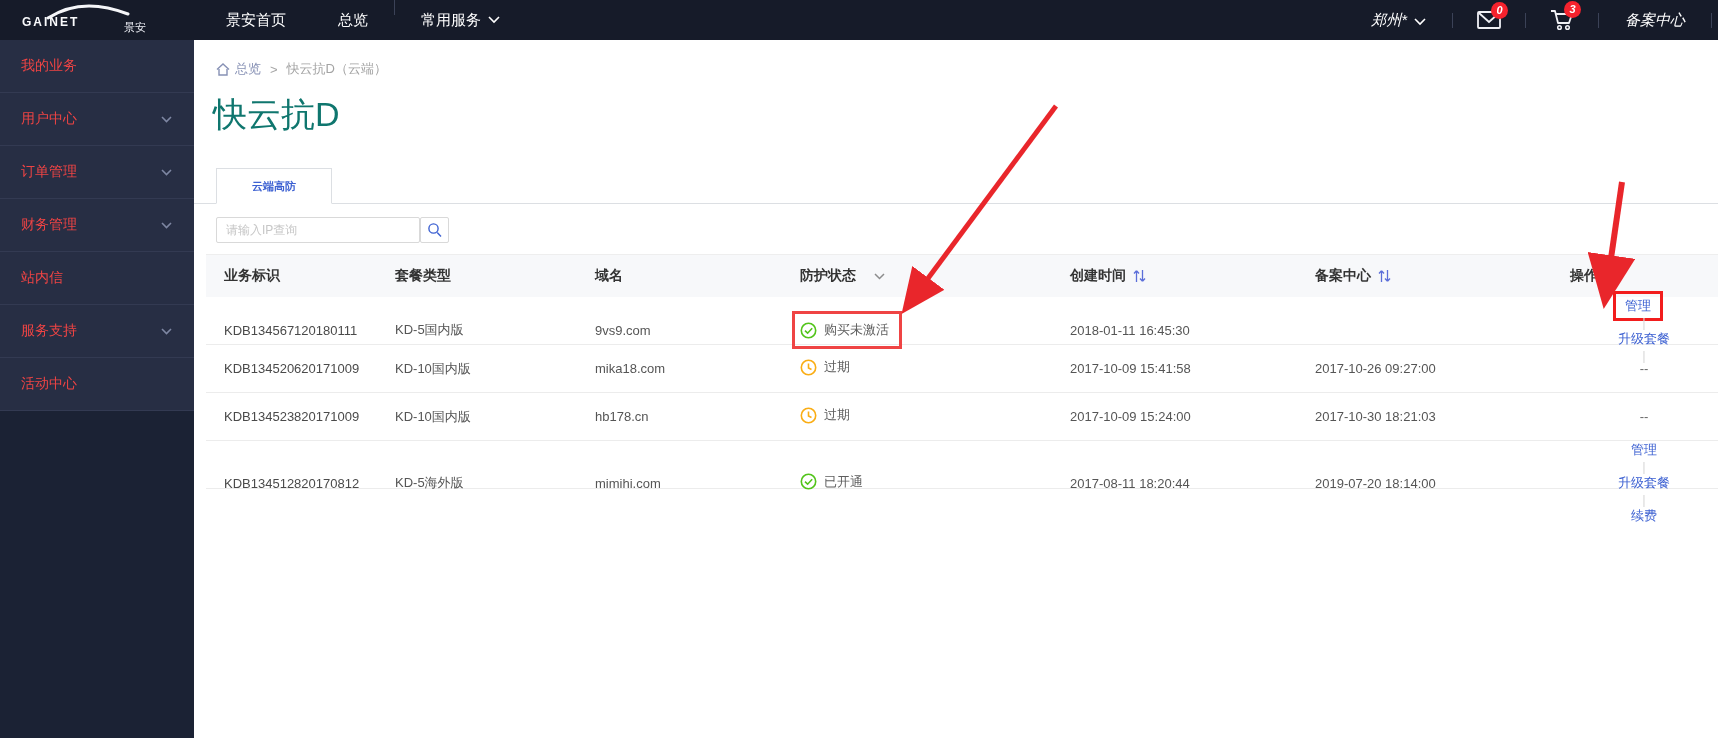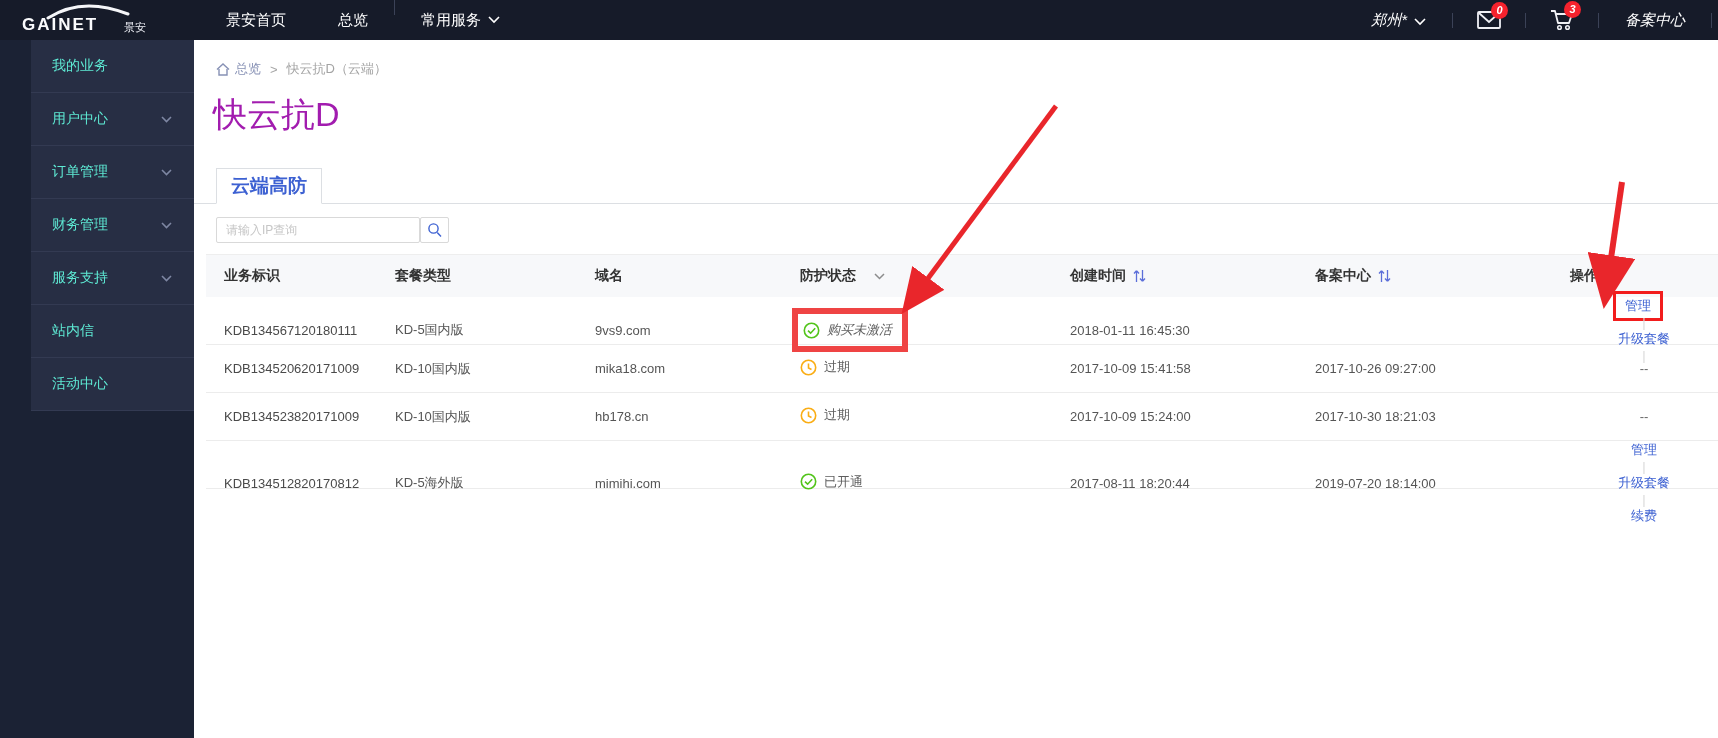--- a/index.html
+++ b/index.html
@@ -11,7 +11,7 @@
           display:flex;align-items:center;color:#fff;z-index:6;}
   .logo{position:relative;width:160px;height:40px;margin-left:18px;flex:none;cursor:pointer;}
   .logo-swoosh{position:absolute;left:24px;top:2px;}
-  .logo-text{position:absolute;left:4px;top:15px;font-size:17px;font-weight:bold;
+  .logo-text{position:absolute;left:4px;top:15px;font-size:12px;font-weight:bold;
              letter-spacing:2px;color:#fafbfd;}
   .logo-cn{position:absolute;left:106px;top:20px;font-size:11px;color:#eceef4;}
   .topnav{display:flex;align-items:flex-start;margin-left:22px;height:40px;}

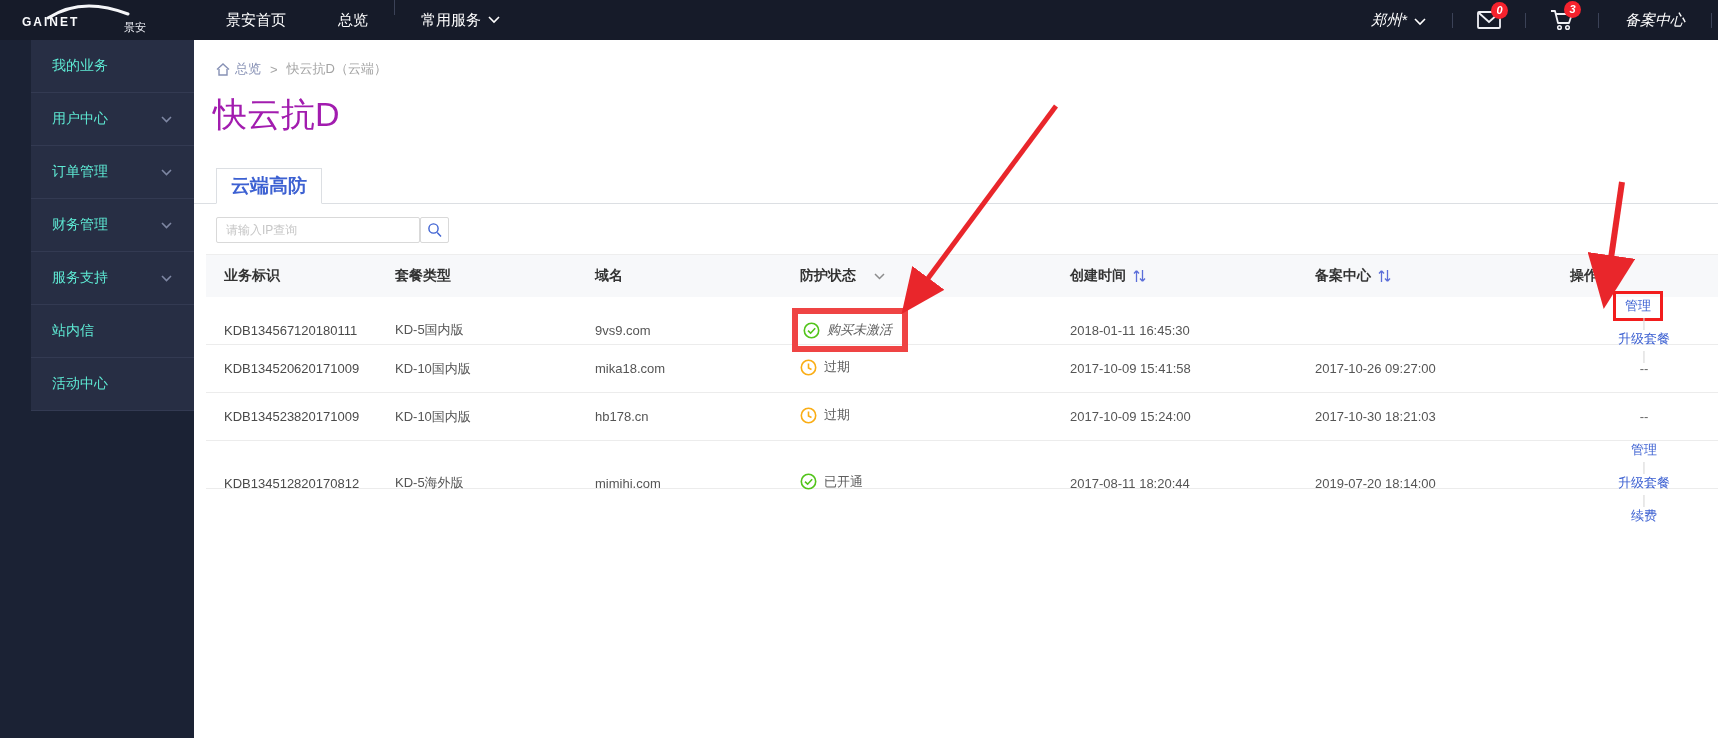--- a/index.html
+++ b/index.html
@@ -28,7 +28,7 @@
   
   .sidebar{position:absolute;top:40px;left:0;bottom:0;width:194px;background:#1b2234;z-index:5;}
   .side-item{height:52px;display:flex;align-items:center;padding:0 22px 0 21px;background:#272e44;
-             border-bottom:1px solid #333a52;color:#5eead4;font-size:14px;cursor:pointer;margin-left:31px;}
+             border-bottom:1px solid #333a52;color:#ef4444;font-size:14px;cursor:pointer;}
   .side-item .side-chev{margin-left:auto;}
 
   

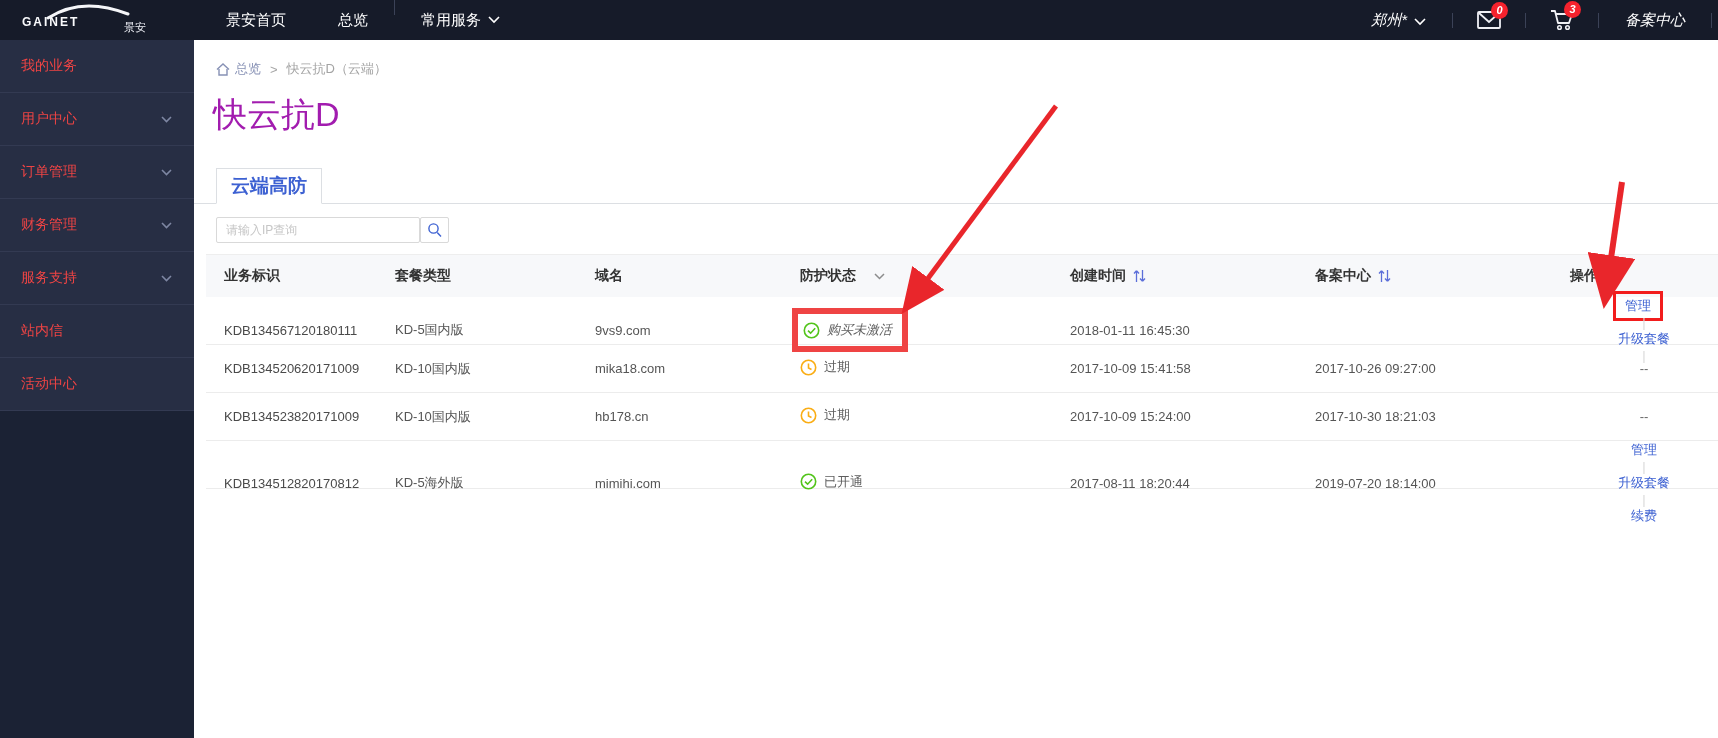--- a/index.html
+++ b/index.html
@@ -38,7 +38,7 @@
   .bc-home{display:flex;align-items:center;gap:5px;color:#8791b5;cursor:pointer;}
   .bc-sep{margin:0 9px;color:#a5a5a5;}
   .bc-current{color:#a3a3a3;}
-  .page-title{position:absolute;top:52px;left:19px;font-size:34px;color:#a21caf;}
+  .page-title{position:absolute;top:52px;left:19px;font-size:34px;color:#0f766e;}
 
   .tabbar{position:absolute;top:128px;left:0;right:0;height:35px;border-bottom:1px solid #dcdfe3;}
   .tab{position:absolute;left:22px;top:0;width:106px;height:36px;background:#fff;

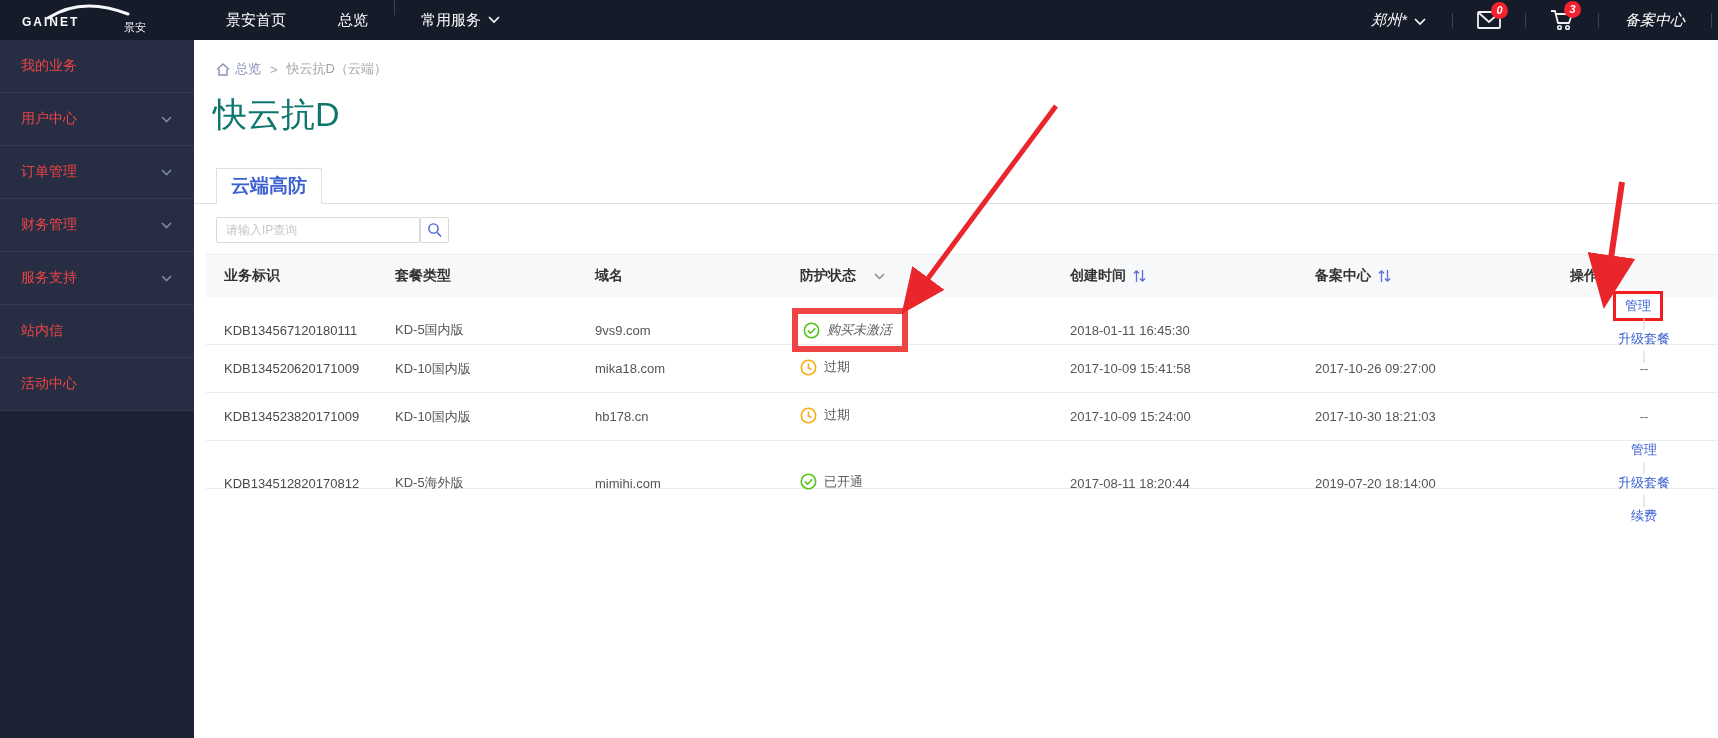--- a/index.html
+++ b/index.html
@@ -41,9 +41,9 @@
   .page-title{position:absolute;top:52px;left:19px;font-size:34px;color:#0f766e;}
 
   .tabbar{position:absolute;top:128px;left:0;right:0;height:35px;border-bottom:1px solid #dcdfe3;}
-  .tab{position:absolute;left:22px;top:0;width:106px;height:36px;background:#fff;
+  .tab{position:absolute;left:22px;top:0;width:116px;height:36px;background:#fff;
        border:1px solid #dcdfe3;border-bottom:1px solid #fff;box-sizing:border-box;
-       color:#3d61d2;font-size:19px;font-weight:bold;display:flex;align-items:center;
+       color:#3d61d2;font-size:11px;font-weight:bold;display:flex;align-items:center;
        justify-content:center;cursor:pointer;}
 
   .searchbar{position:absolute;top:177px;left:22px;display:flex;align-items:center;gap:0;}

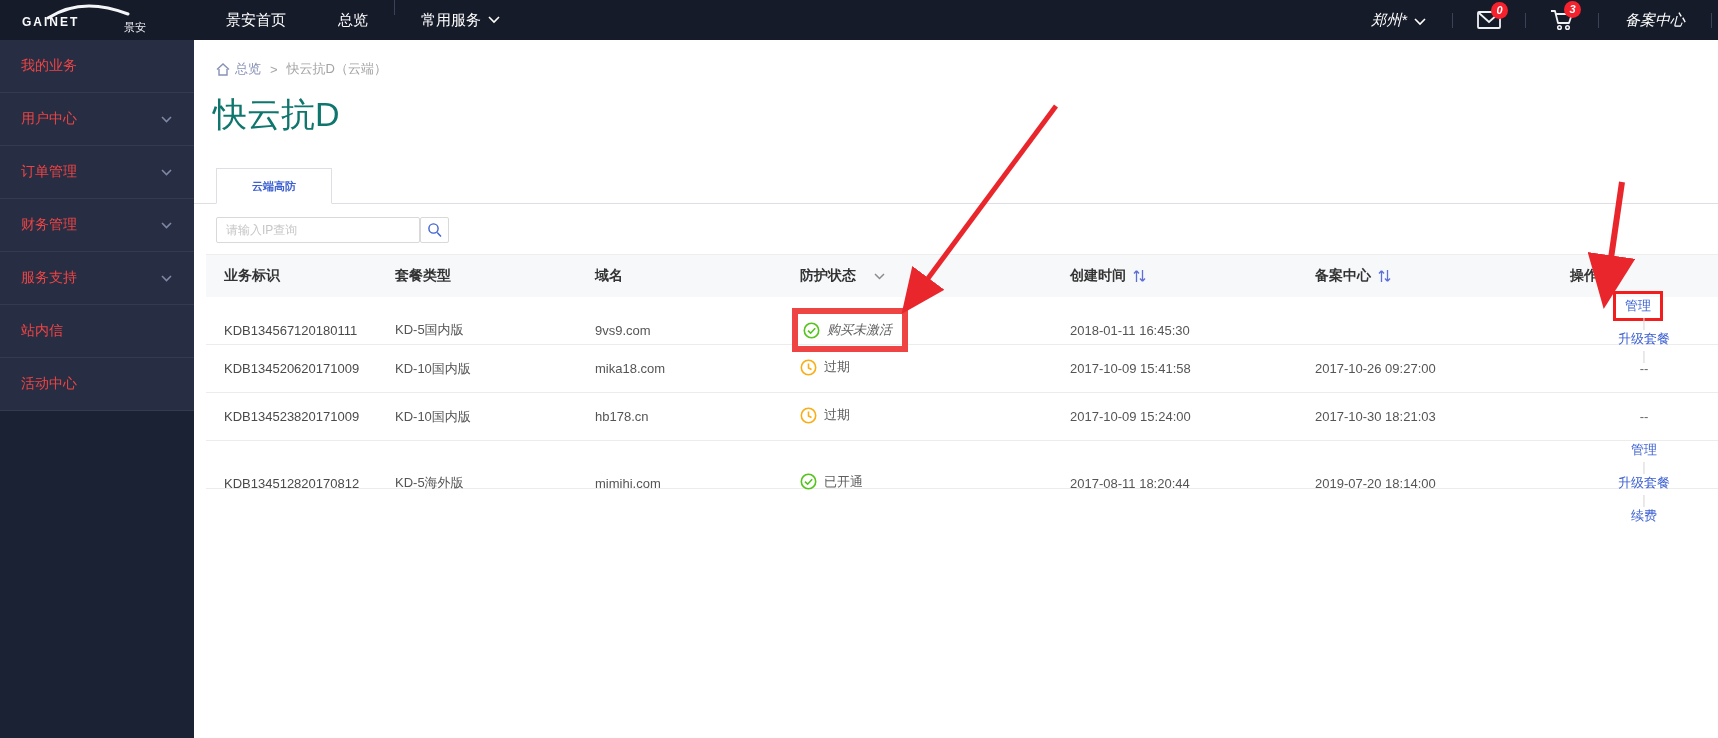--- a/index.html
+++ b/index.html
@@ -167,15 +167,15 @@
         </span>
       </div>
       <div class="side-item">
+        <span>站内信</span>
+      </div>
+      <div class="side-item">
         <span>服务支持</span>
         <span class="side-chev" style="display: inline-flex;">
           <svg width="11" height="7" viewBox="0 0 11 7">
             <path d="M1 1 L5.5 5.5 L10 1" stroke="#7e87a3" stroke-width="1.6" fill="none"></path>
           </svg>
         </span>
-      </div>
-      <div class="side-item">
-        <span>站内信</span>
       </div>
       <div class="side-item">
         <span>活动中心</span>

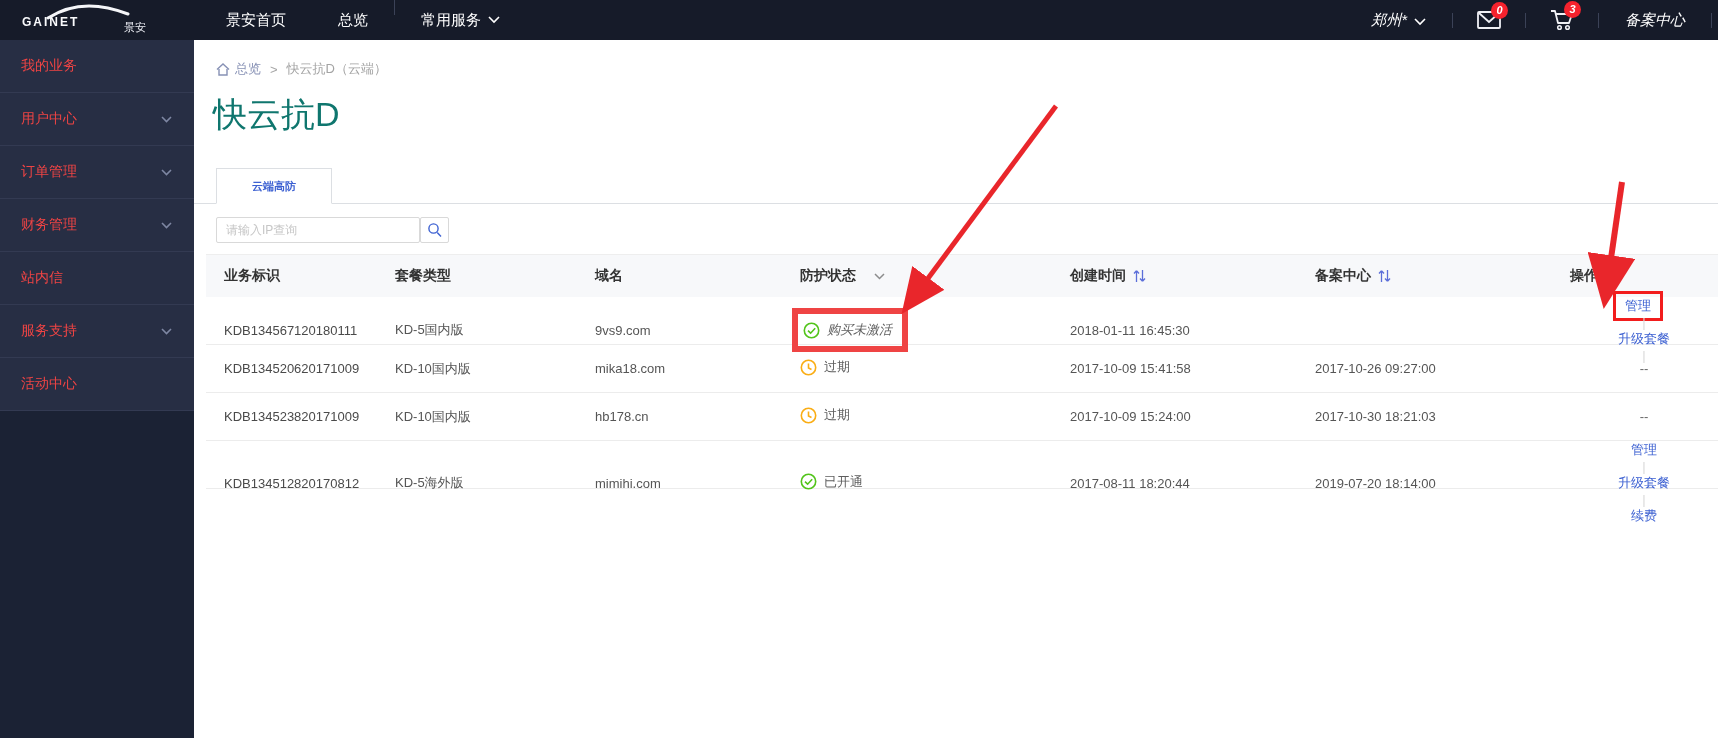--- a/index.html
+++ b/index.html
@@ -63,8 +63,8 @@
   .tbody .trow{height:47px;border-bottom:1px solid #ececec;font-size:13px;color:#555;}
   .cell-id{color:#4a4a4a;}
   .status{display:inline-flex;align-items:center;gap:7px;color:#5e5e5e;white-space:nowrap;}
-  .hl-status{display:inline-flex;border:6px solid #ef4444;padding:7px 10px 7px 5px;
-             margin-left:-8px;font-style:italic;}
+  .hl-status{display:inline-flex;border:3px solid #ef4444;padding:7px 10px 7px 5px;
+             margin-left:-8px;}
   .ops{display:flex;align-items:center;font-size:13px;white-space:nowrap;flex-direction:column;}
   .op-link{color:#3d61d2;cursor:pointer;}
   .op-sep{color:#d9d9d9;margin:0 9px;}

